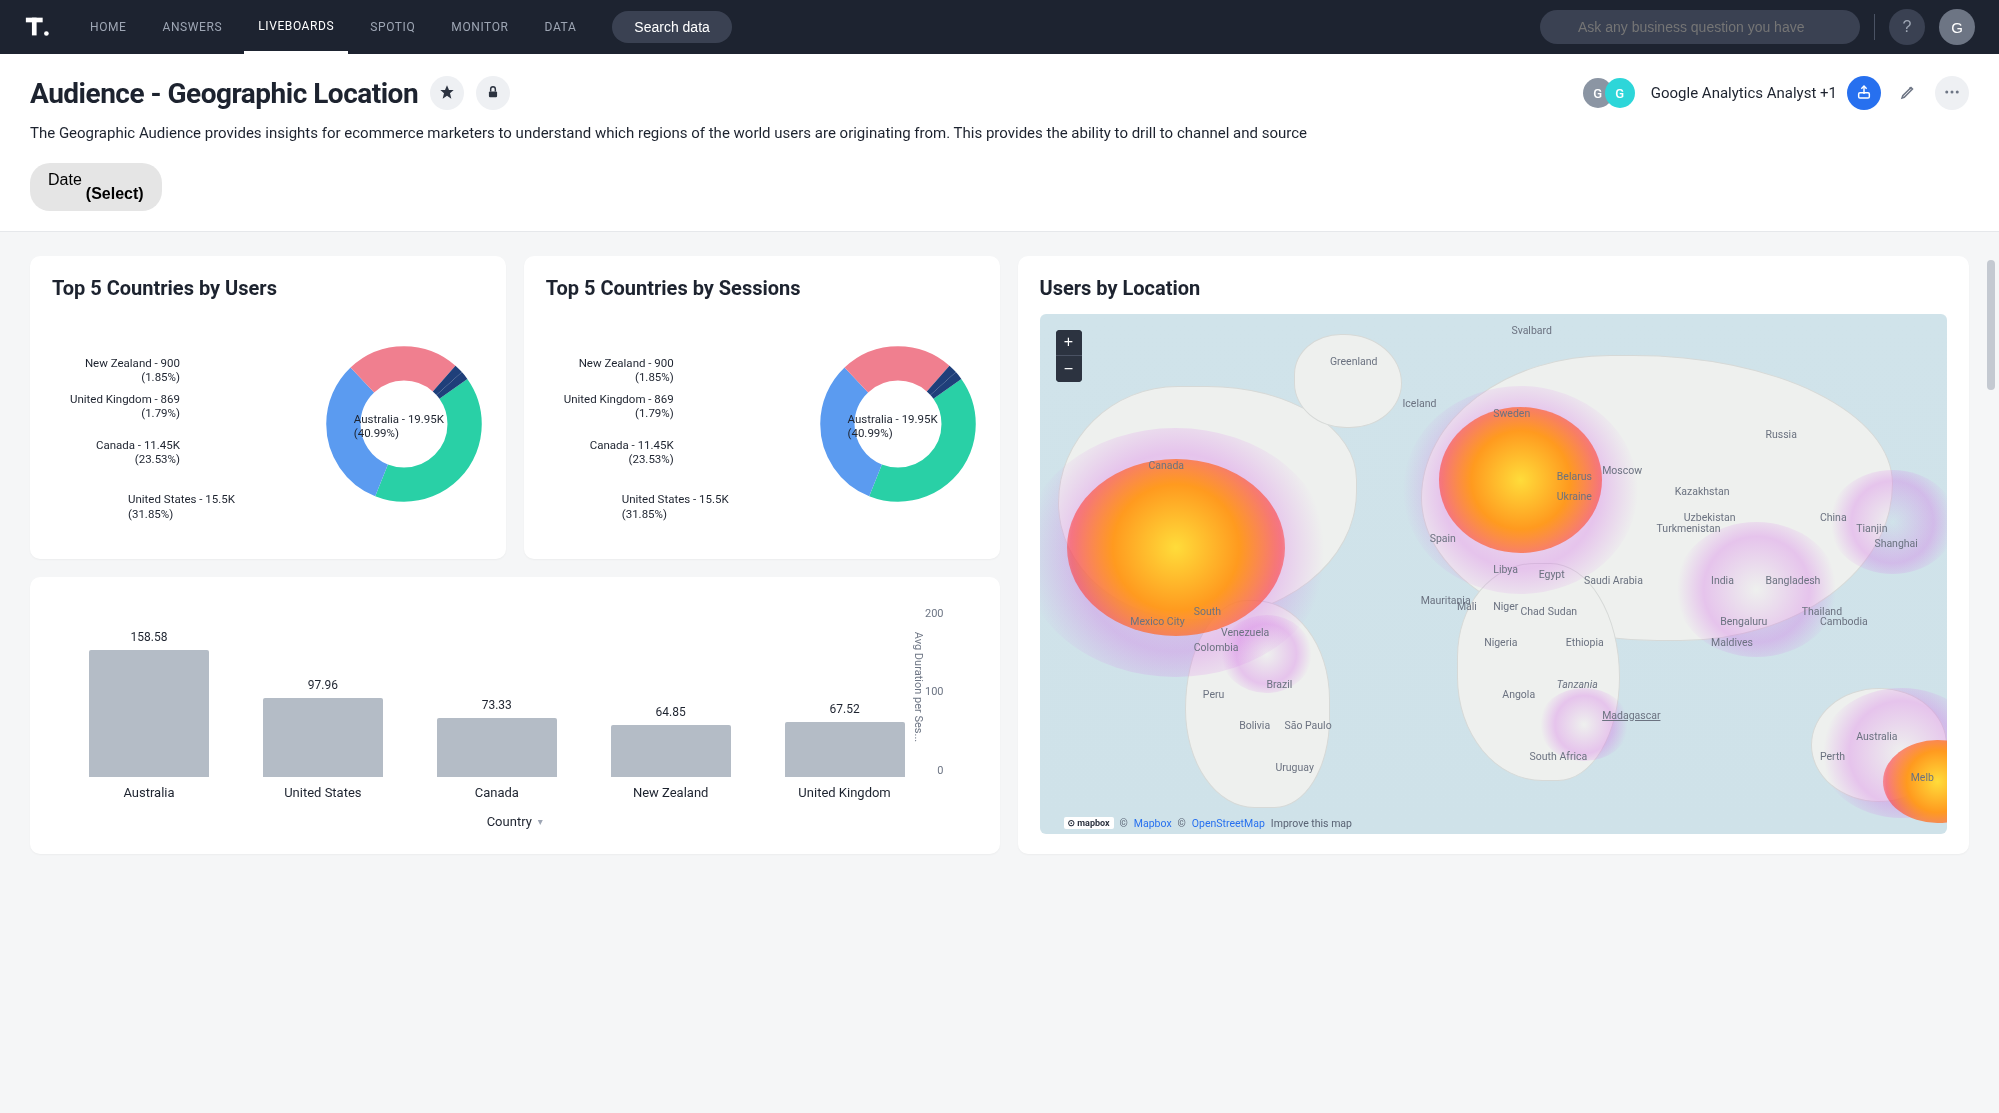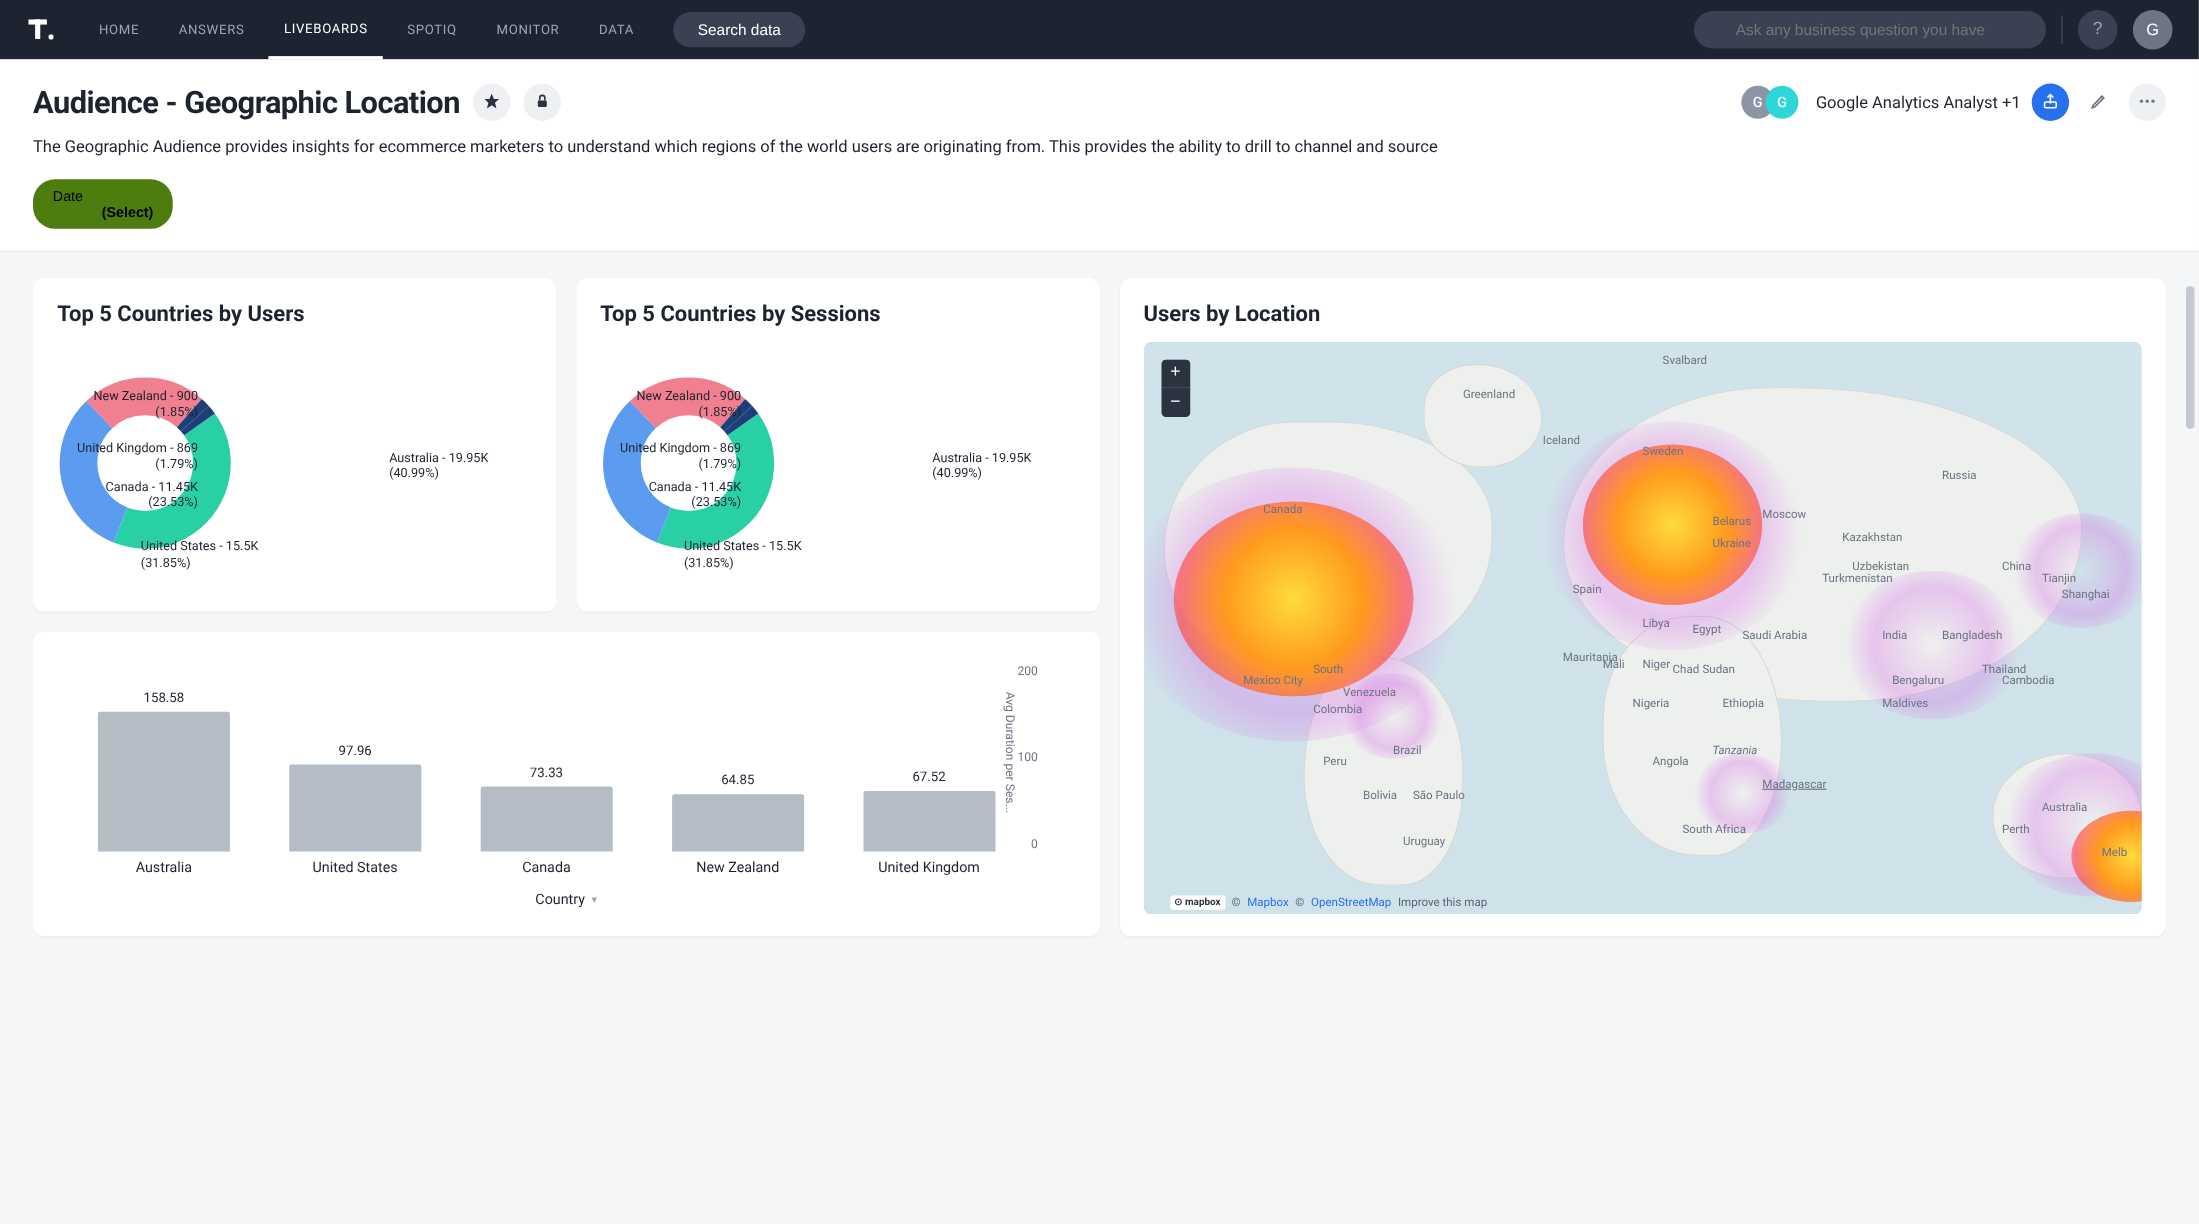--- a/index.html
+++ b/index.html
@@ -36,7 +36,7 @@
     .more-btn { background: #eef0f3; }
     .page-desc { font-size: 15px; color: #1d232f; margin-top: 12px; max-width: 1280px; line-height: 1.5; }
     .filter-row { margin-top: 18px; }
-    .filter-chip { background: #4d7c0f; border-radius: 20px; padding: 8px 18px; font-size: 13px; display: inline-flex; gap: 17px; cursor: pointer; border: none; }
+    .filter-chip { background: #e5e5e5; border-radius: 20px; padding: 8px 18px; font-size: 16px; display: inline-flex; gap: 4px; cursor: pointer; border: none; }
     .filter-chip .bold { font-weight: 700; margin-top: 14px; }
 
     

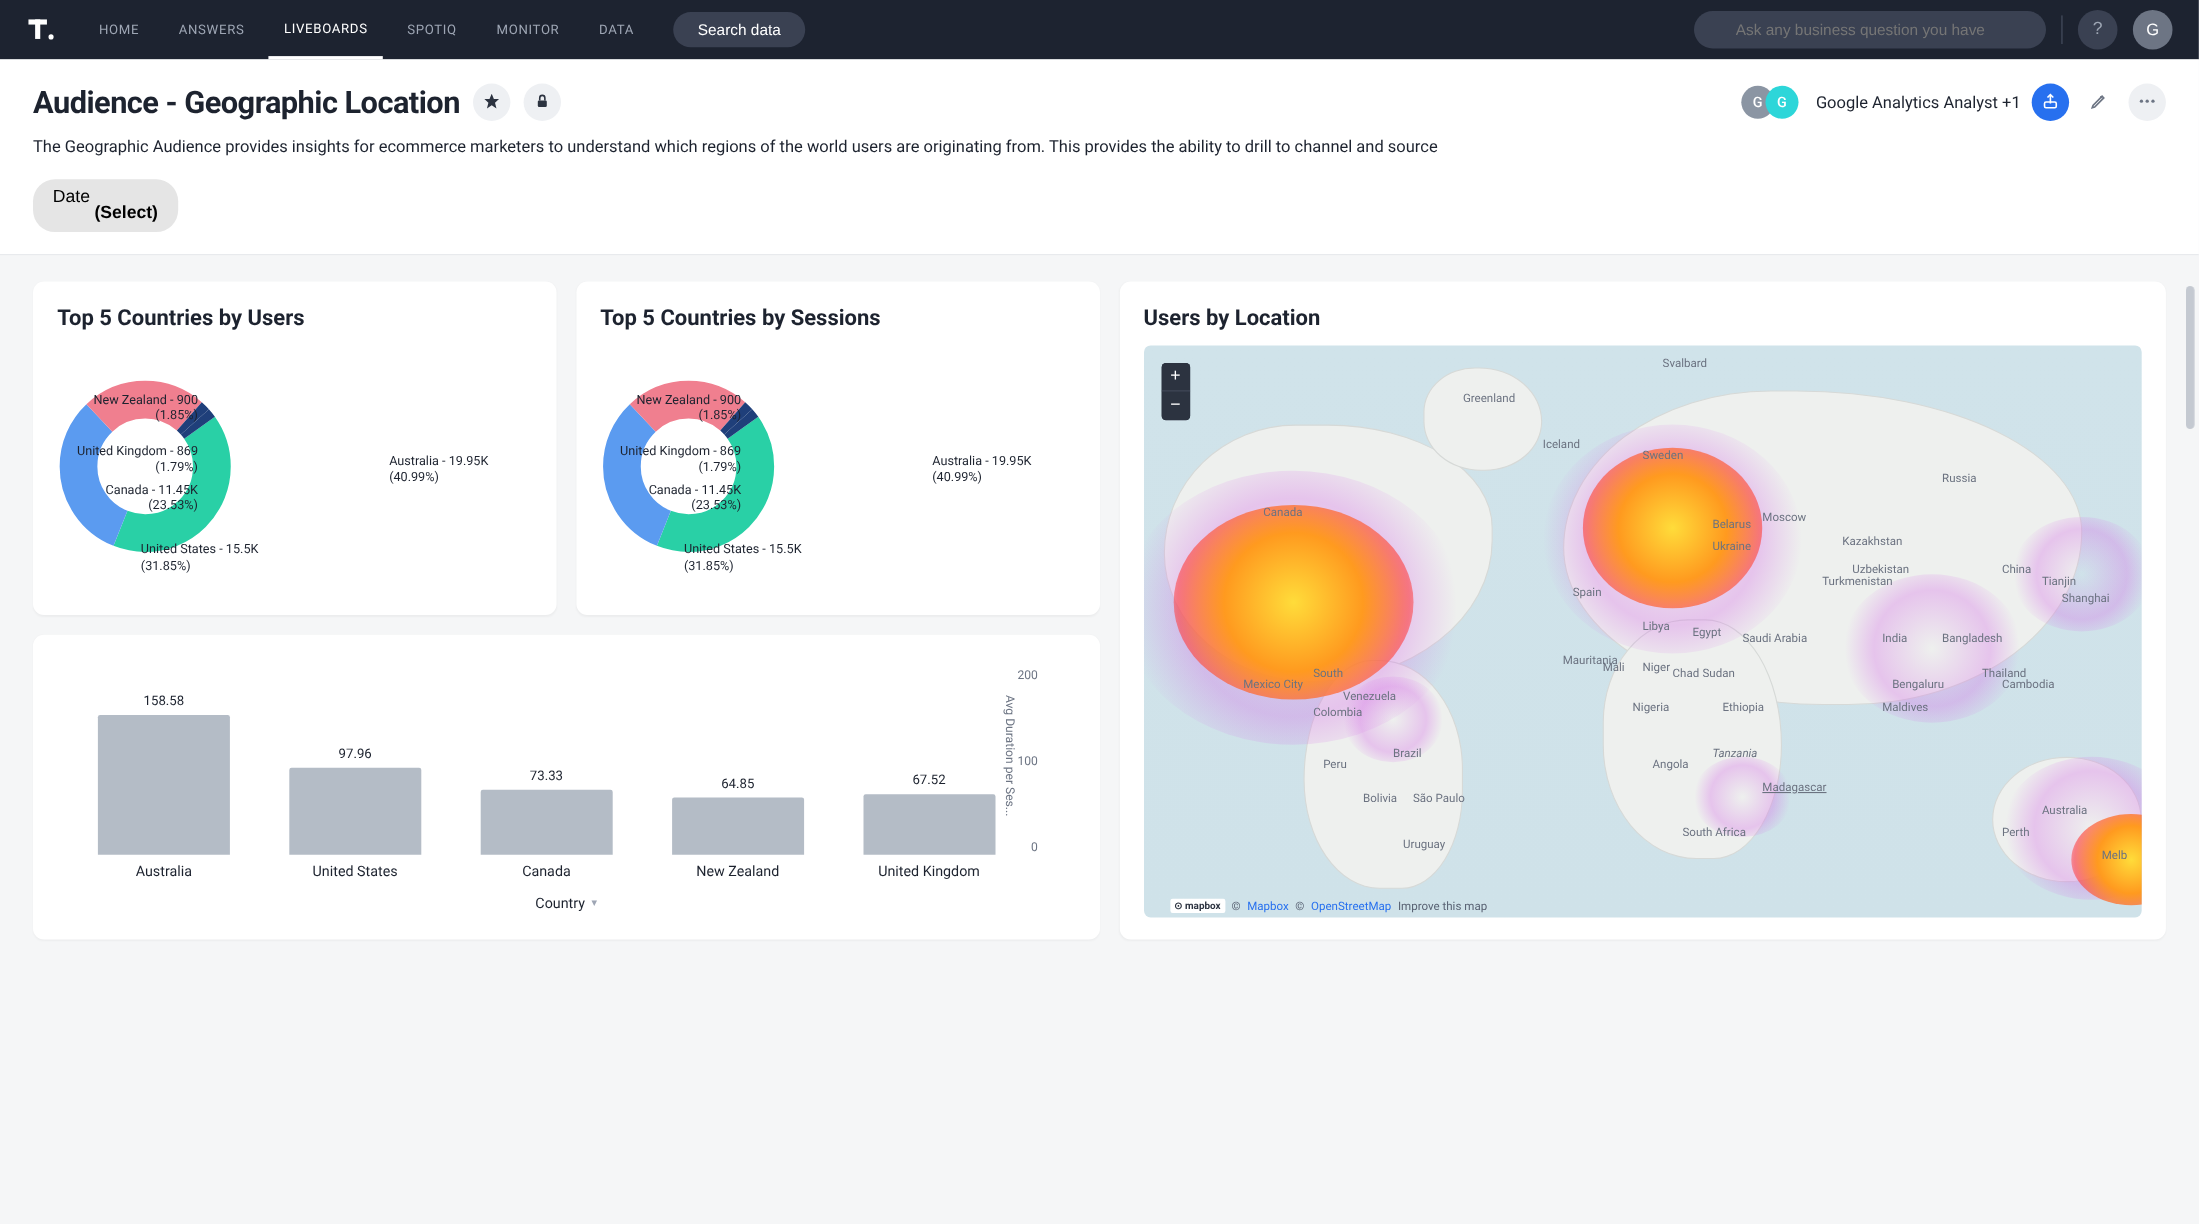--- a/index.html
+++ b/index.html
@@ -47,7 +47,7 @@
     .card-title { font-size: 20px; font-weight: 700; margin-bottom: 14px; }
 
     
-    .donut-wrap { display: flex; align-items: center; justify-content: flex-start; position: relative; height: 220px; text-decoration: underline; }
+    .donut-wrap { display: flex; align-items: center; justify-content: flex-end; position: relative; height: 220px; text-decoration: underline; }
     .donut { width: 160px; height: 160px; }
     .donut-label { position: absolute; font-size: 11.5px; color: #1d232f; line-height: 1.3; }
     .donut-label.nz { top: 42px; left: 8px; width: 120px; text-align: right; }

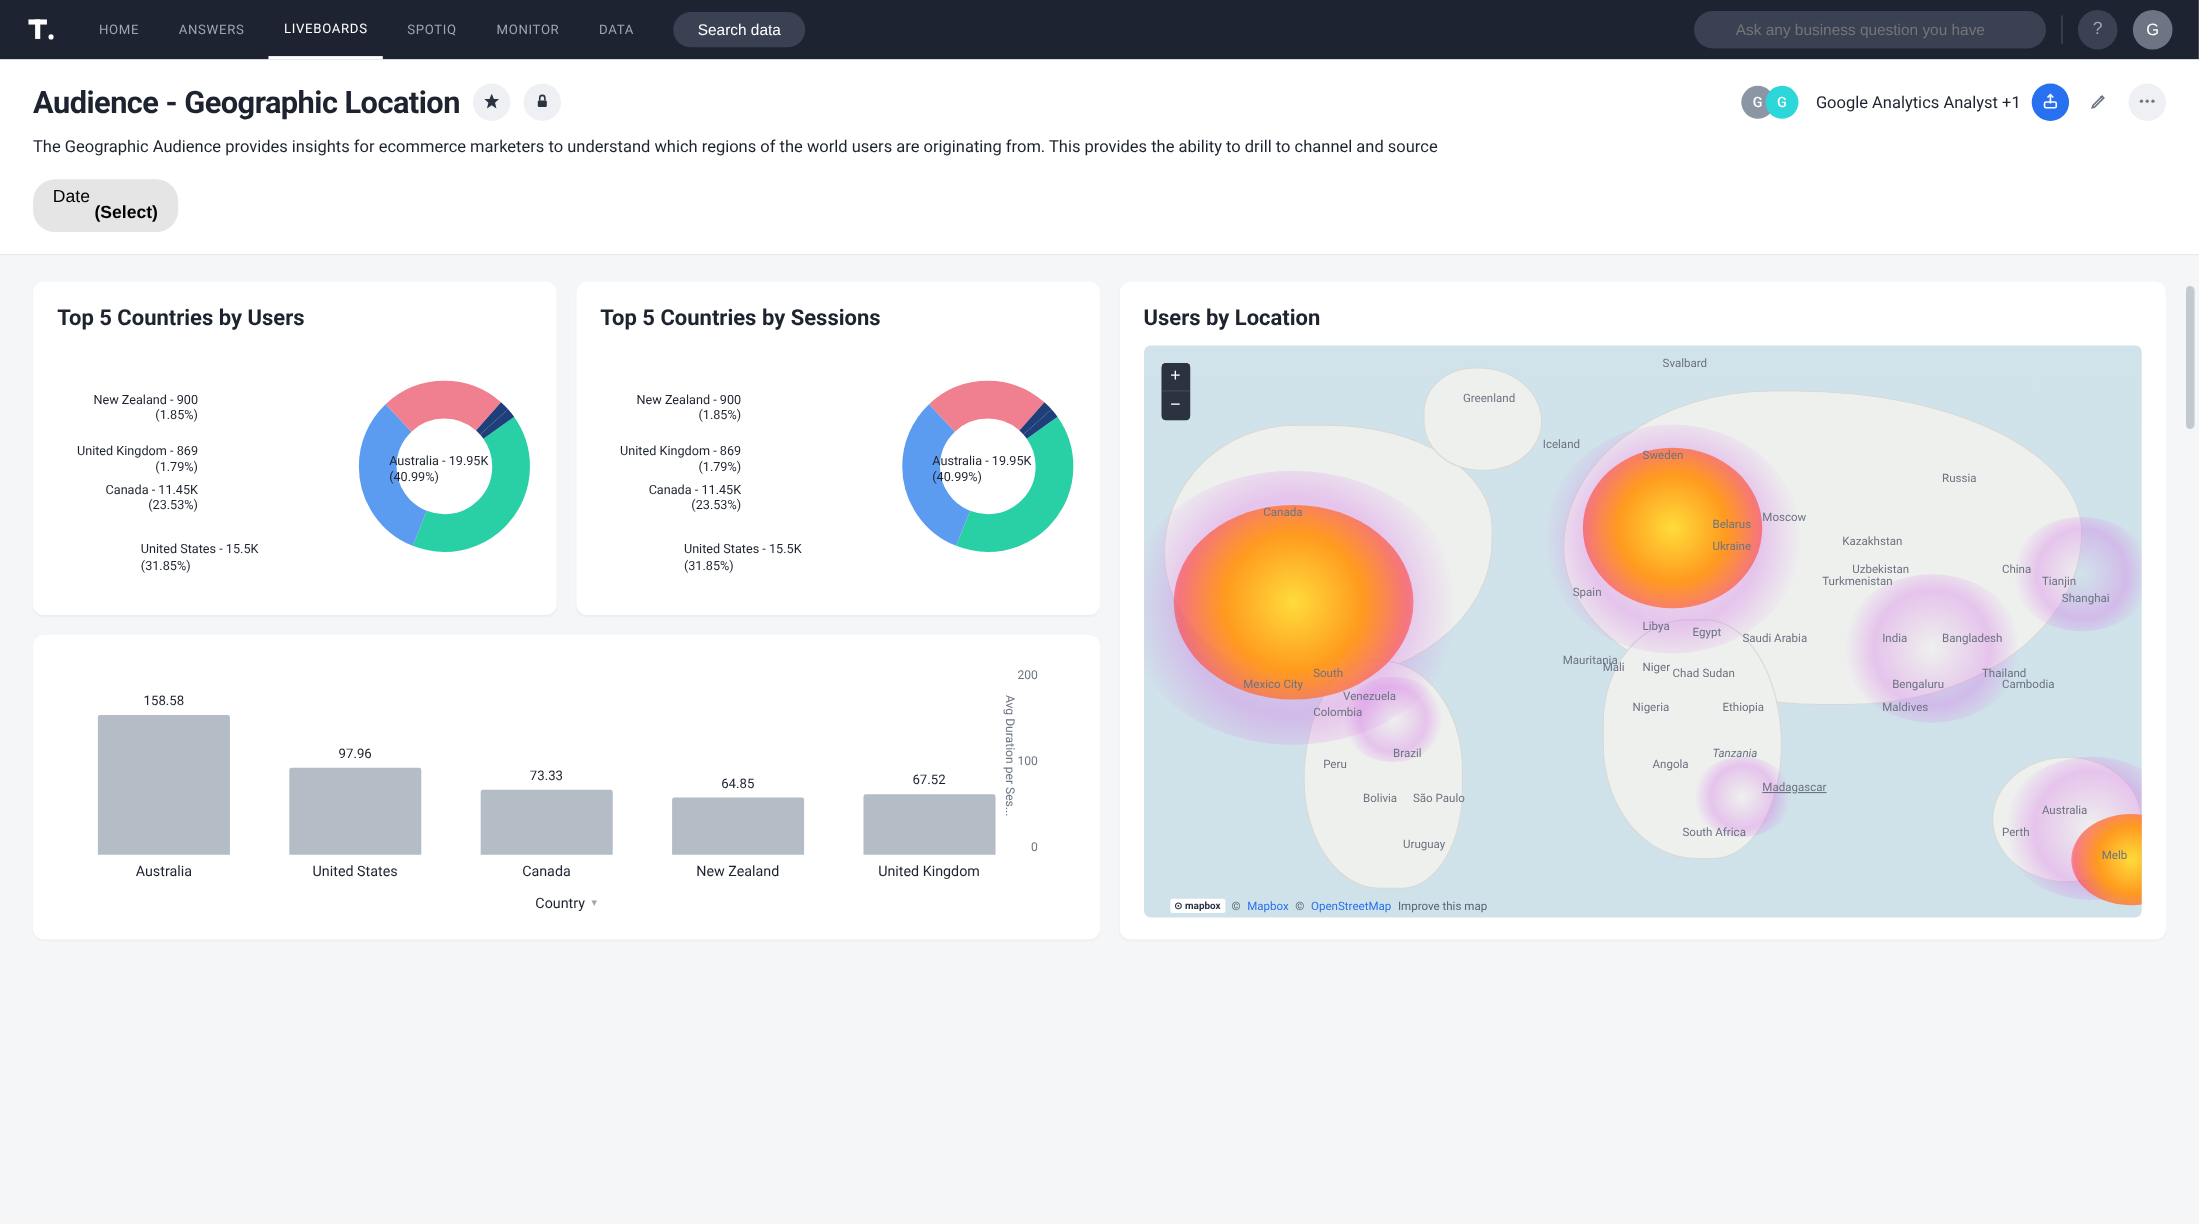--- a/index.html
+++ b/index.html
@@ -51,7 +51,7 @@
     .donut { width: 160px; height: 160px; }
     .donut-label { position: absolute; font-size: 11.5px; color: #1d232f; line-height: 1.3; }
     .donut-label.nz { top: 42px; left: 8px; width: 120px; text-align: right; }
-    .donut-label.uk { top: 78px; left: 8px; width: 120px; text-align: right; margin-top: 11px; }
+    .donut-label.uk { top: 78px; left: 8px; width: 120px; text-align: right; }
     .donut-label.ca { top: 124px; left: 0px; width: 128px; text-align: right; }
     .donut-label.us { bottom: 12px; left: 76px; width: 120px; text-align: left; }
     .donut-label.au { top: 98px; right: 0px; width: 130px; text-align: left; }

